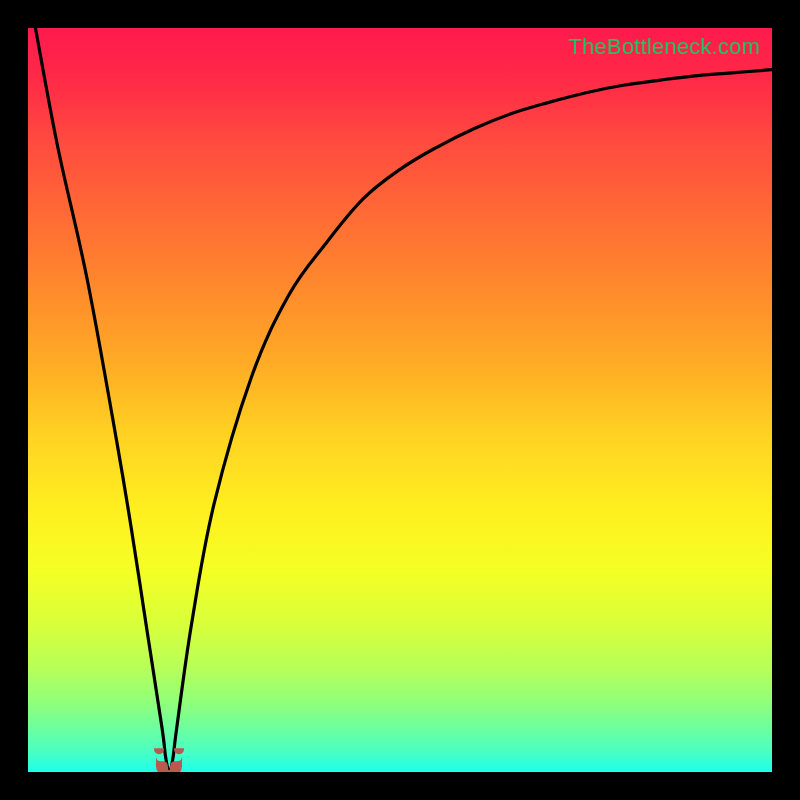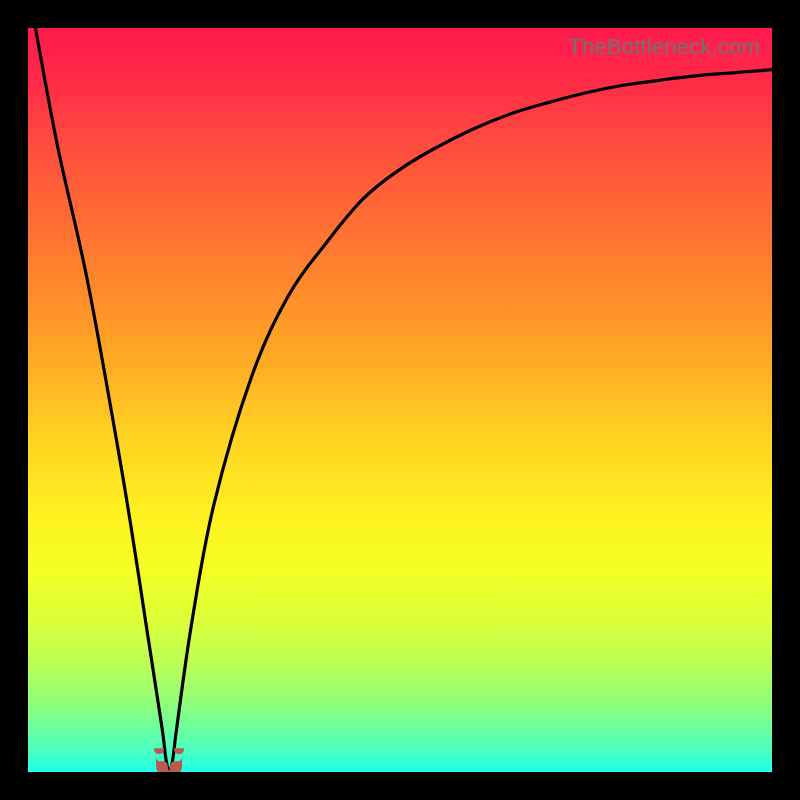--- a/index.html
+++ b/index.html
@@ -52,7 +52,7 @@
     right: 12px;
     font-family: Arial, Helvetica, sans-serif;
     font-size: 22px;
-    color: #737373;
+    color: #22c55e;
     letter-spacing: 0.2px;
     user-select: none;
   }

